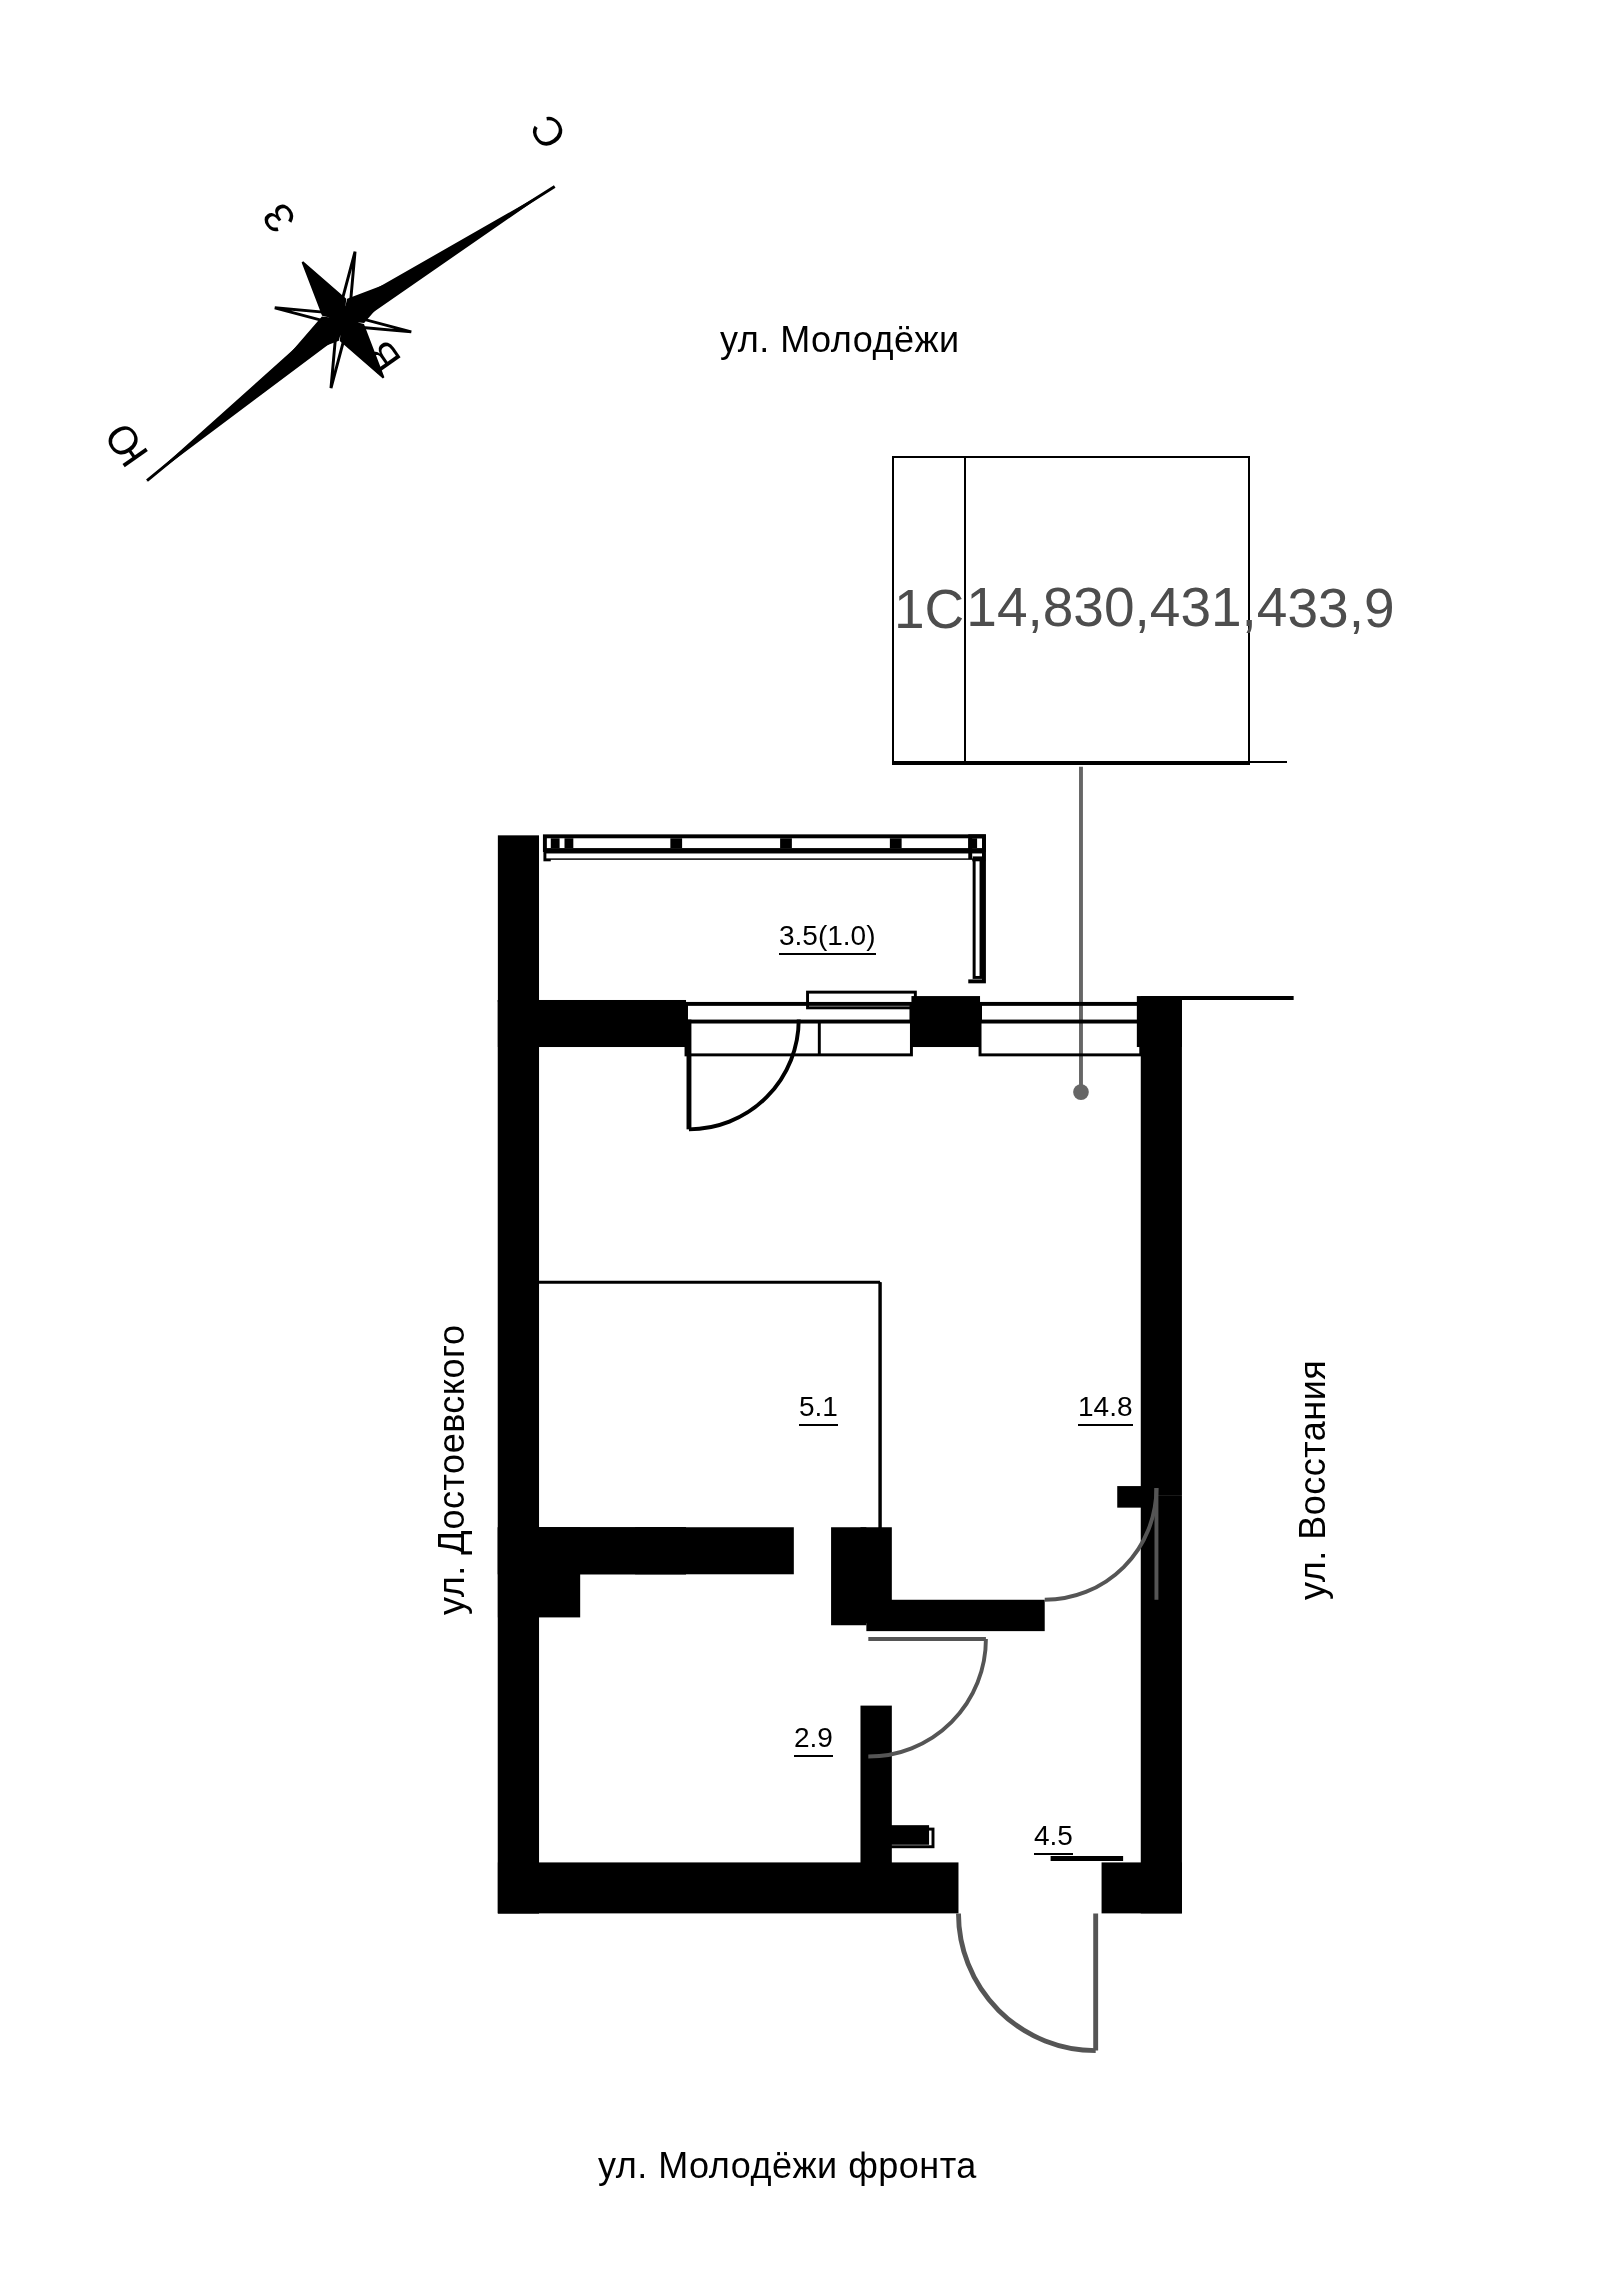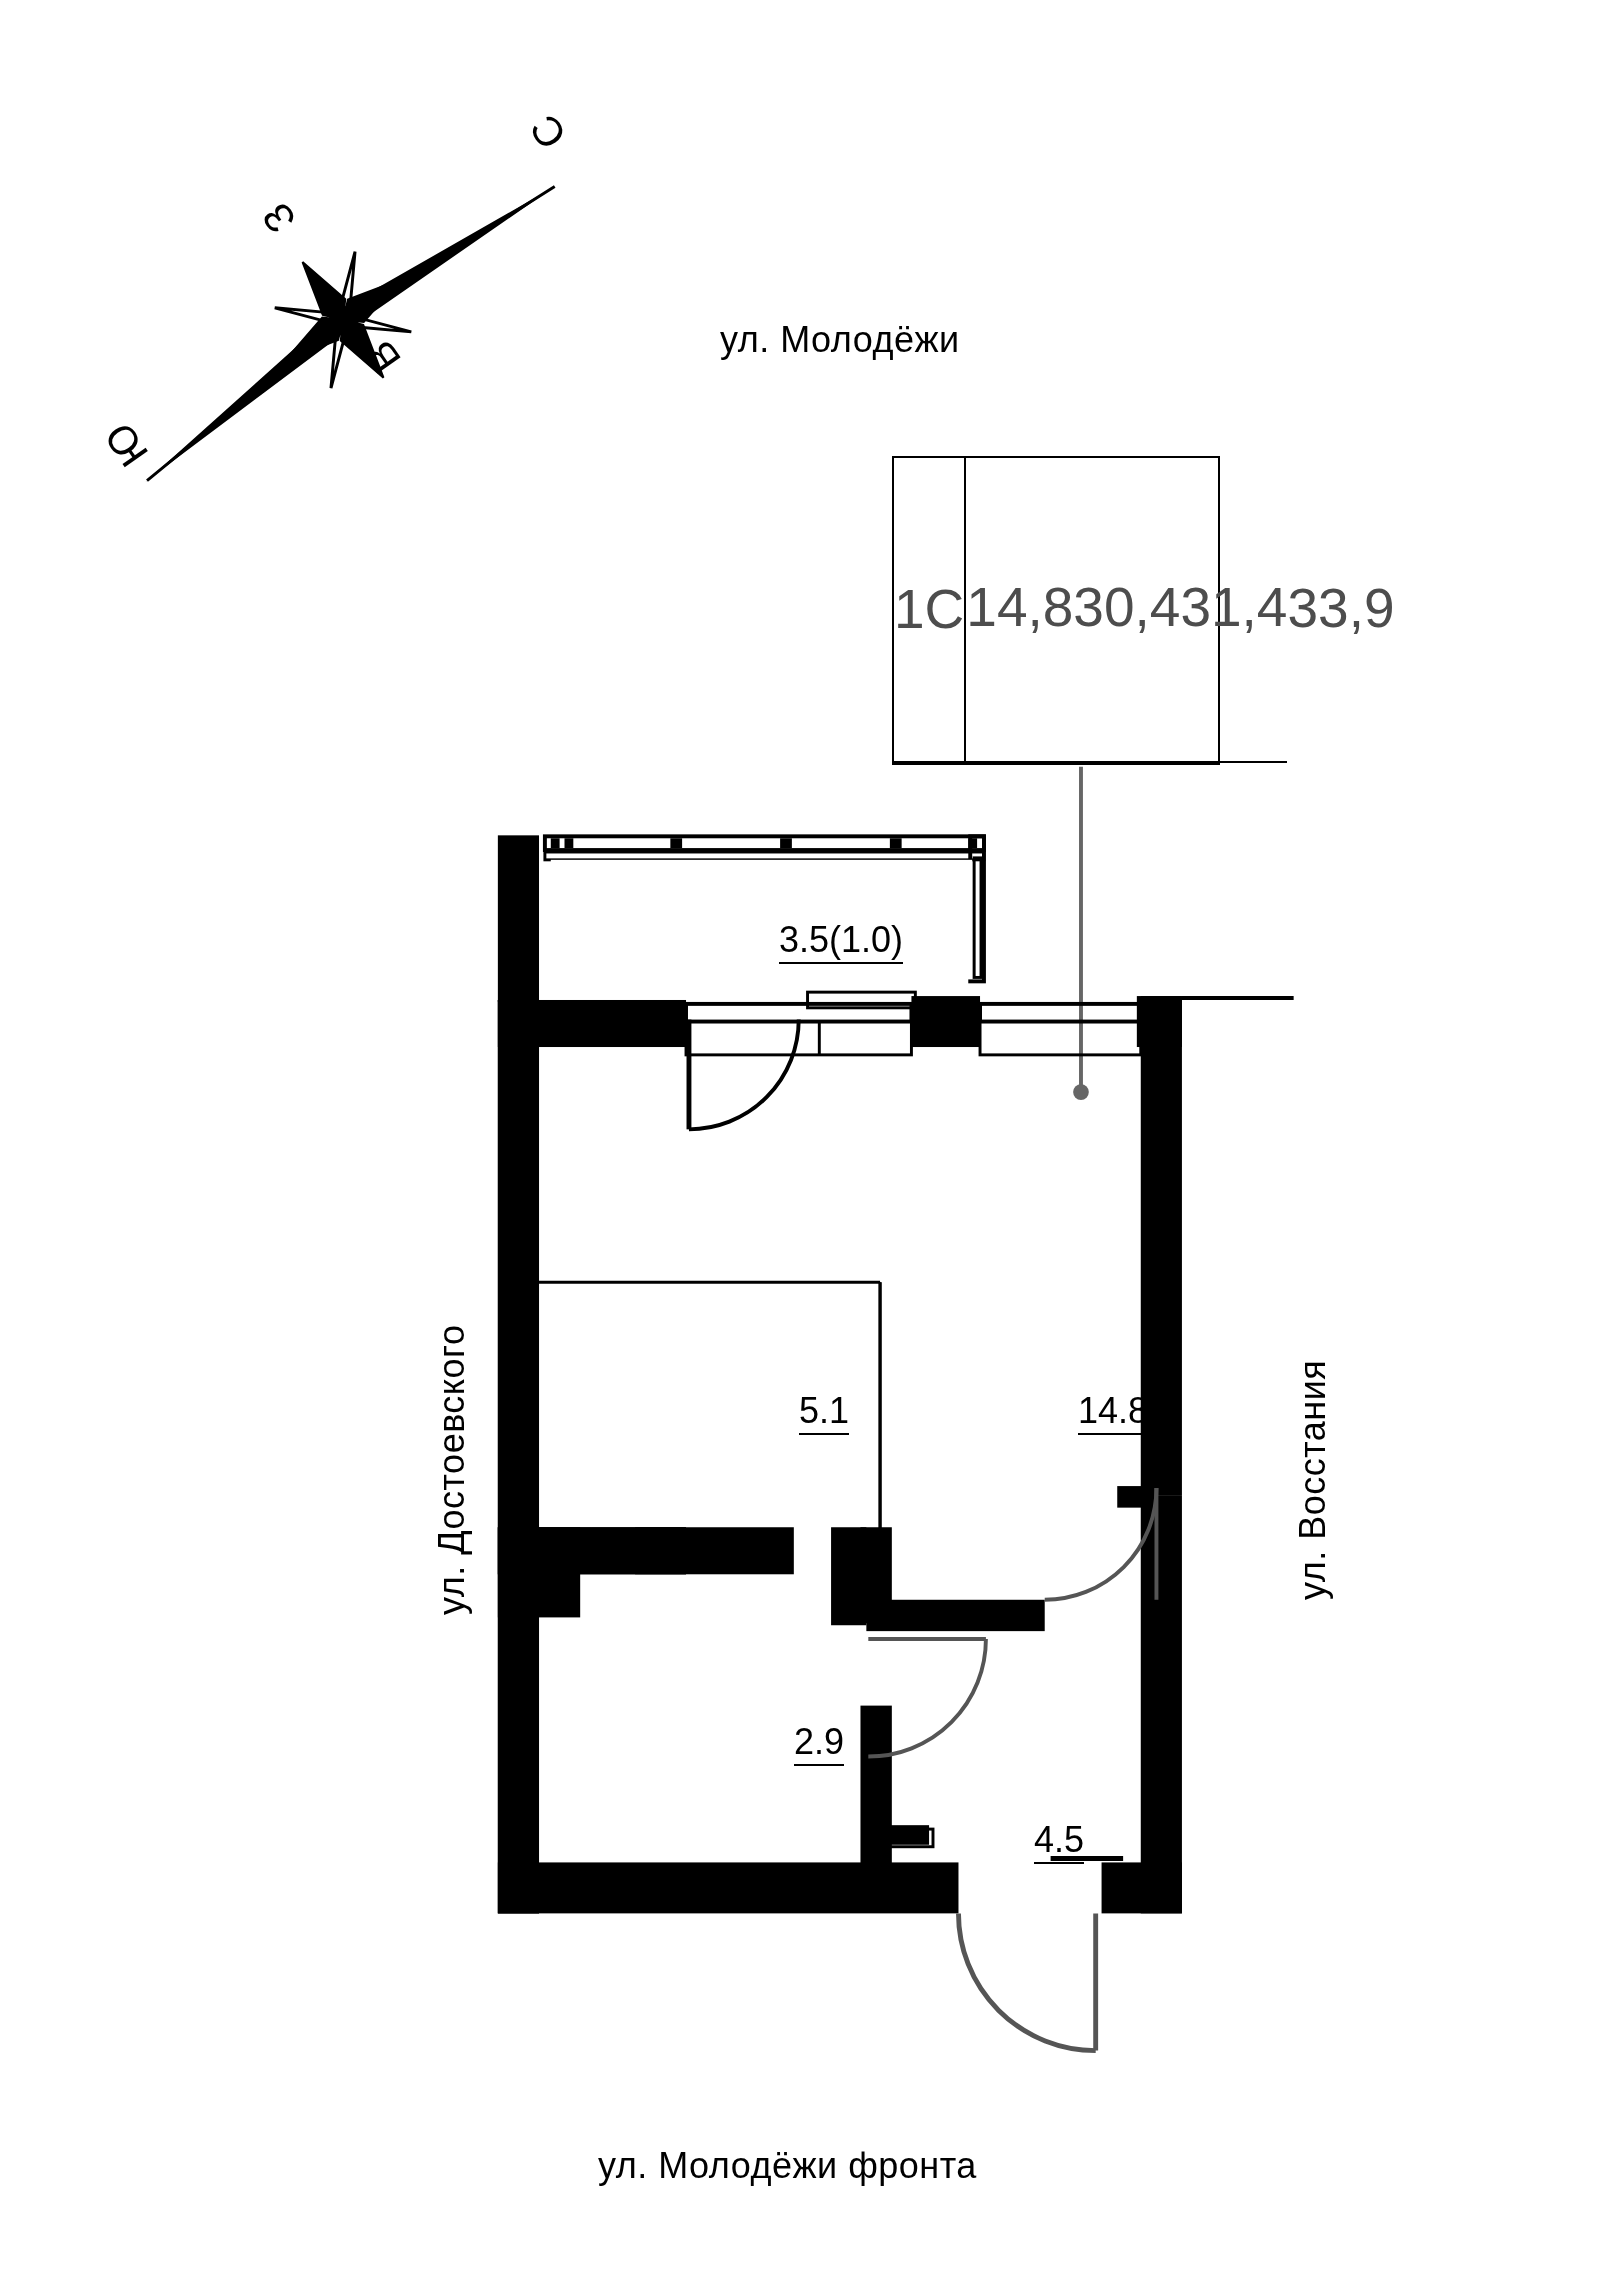--- a/index.html
+++ b/index.html
@@ -79,7 +79,7 @@
     position: absolute;
     left: 892px;
     top: 456px;
-    width: 328px;
+    width: 358px;
     height: 309px;
     border: 2.9px solid #000;
     box-sizing: border-box;

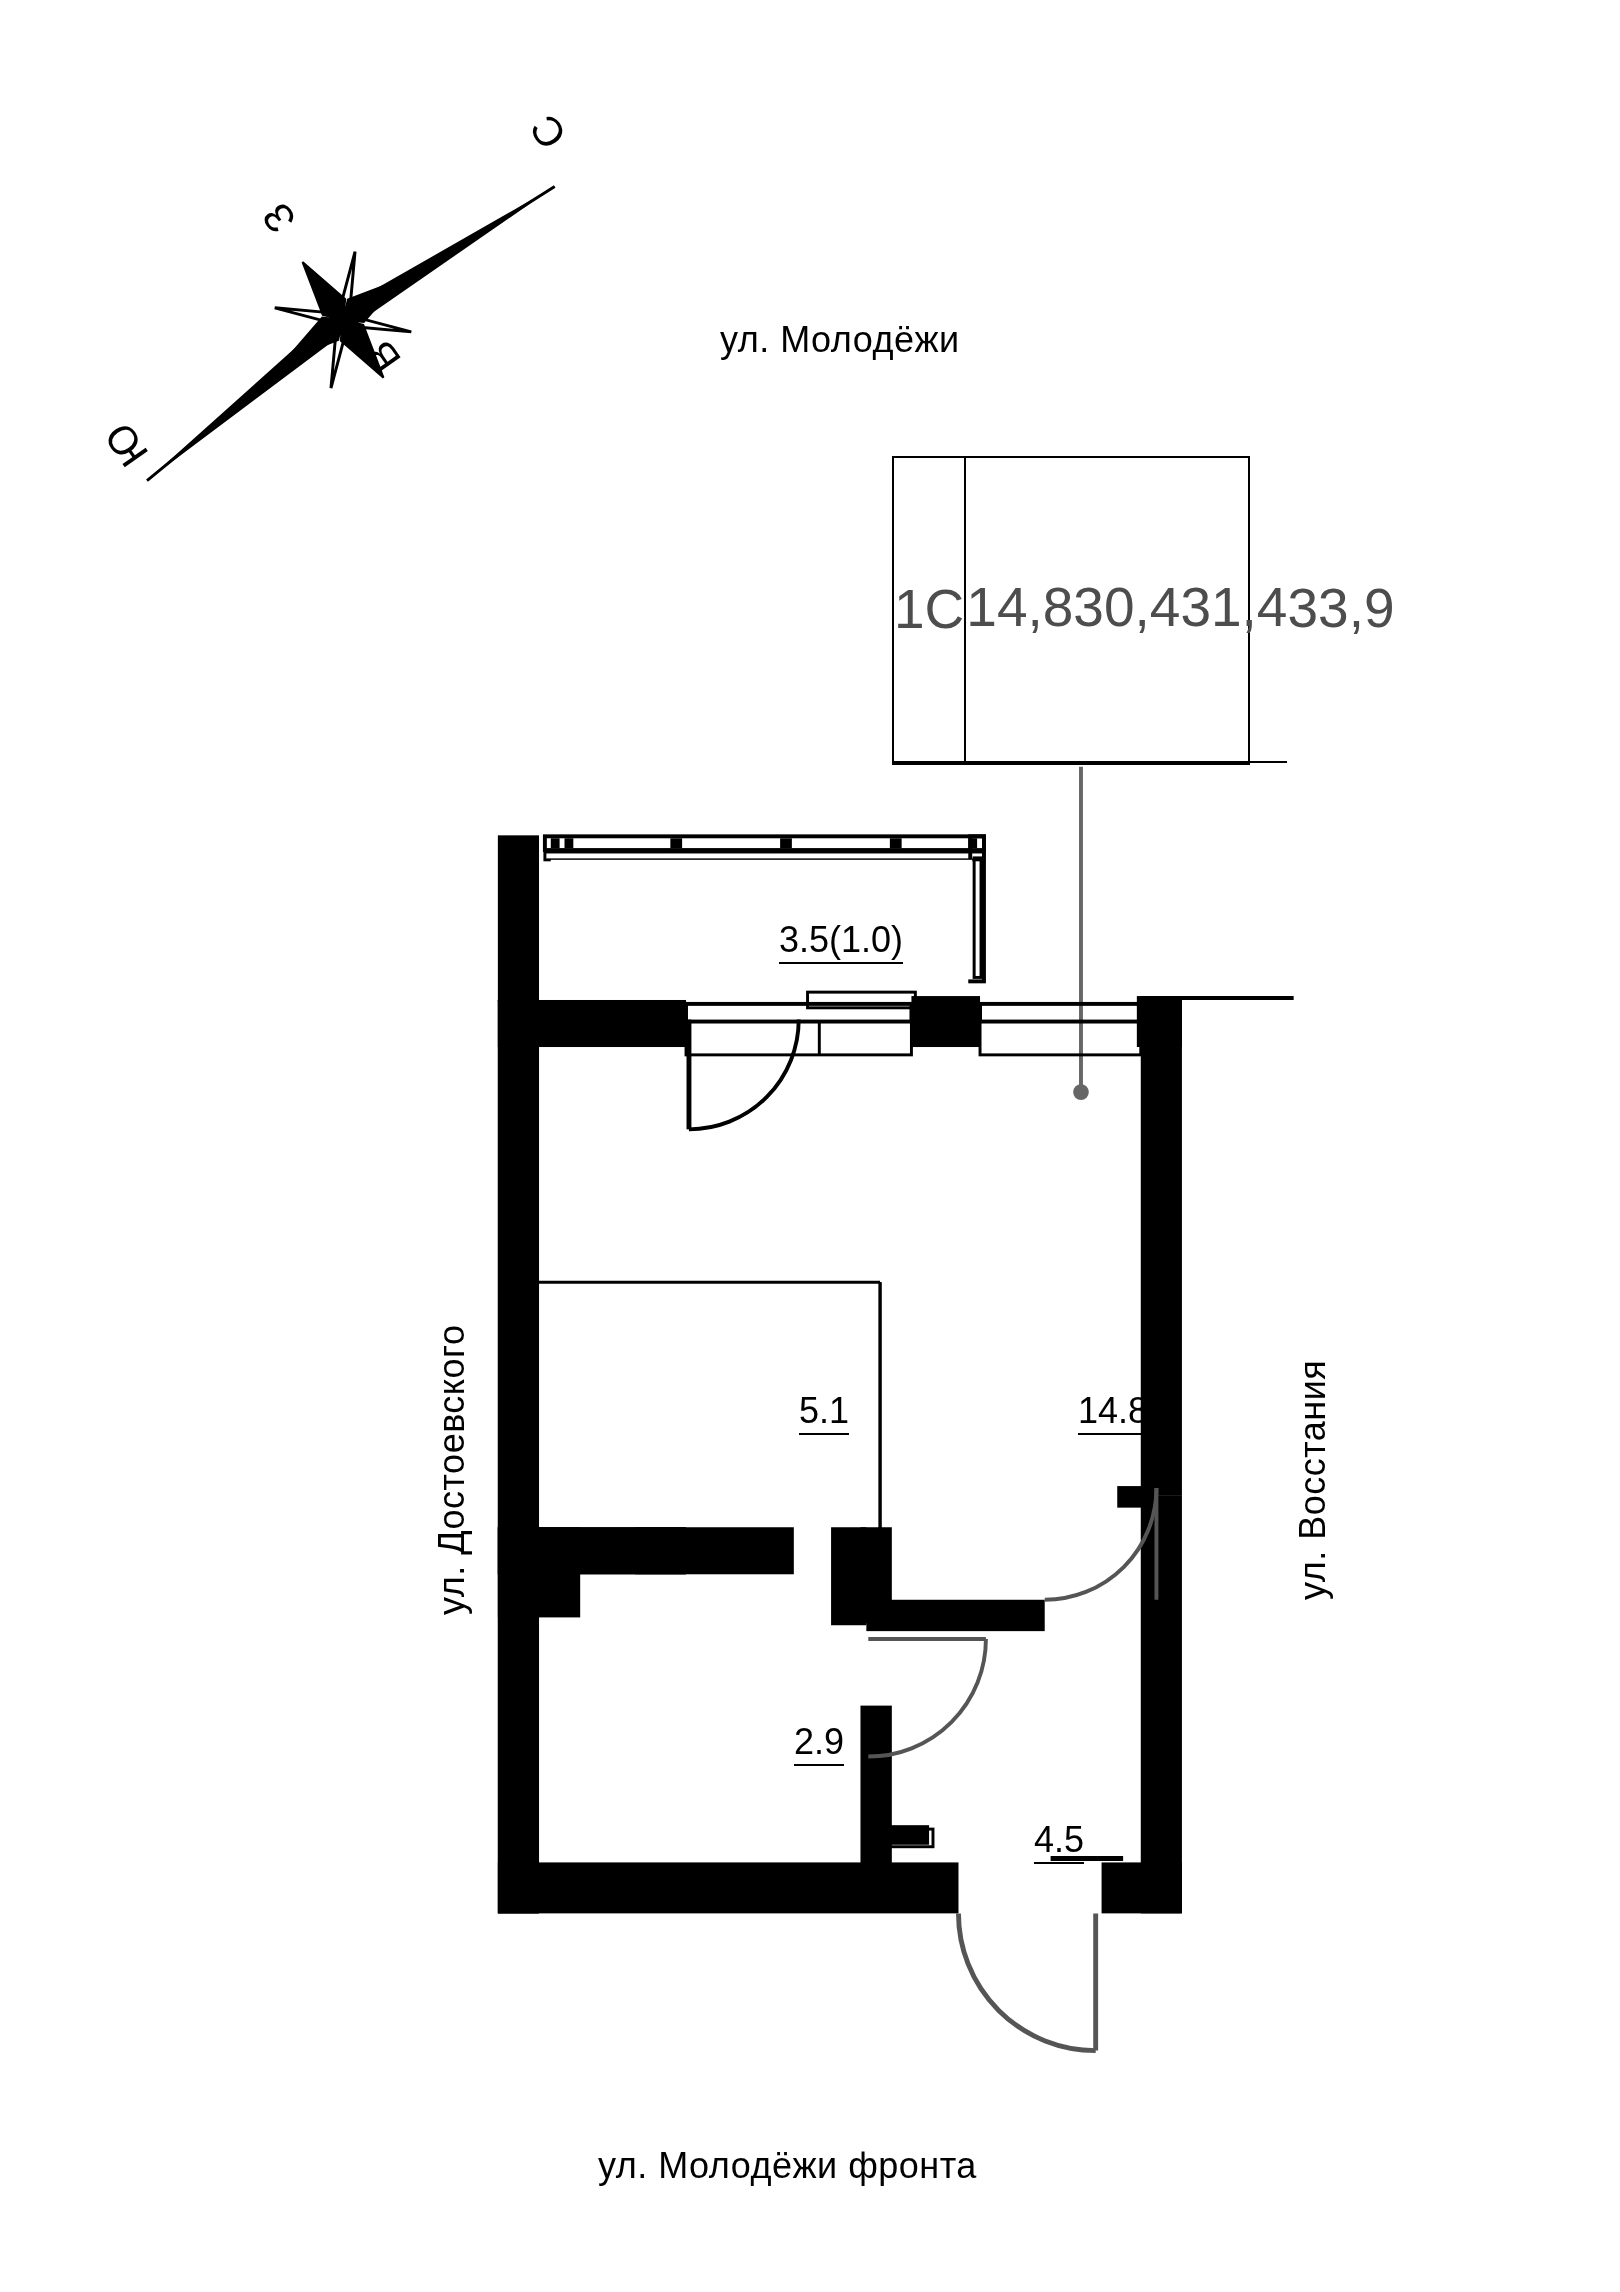--- a/index.html
+++ b/index.html
@@ -117,7 +117,7 @@
   .area-label {
     position: absolute;
     font-family: "Liberation Sans", sans-serif;
-    font-size: 36px;
+    font-size: 28px;
     color: #000;
     white-space: nowrap;
     border-bottom: 2.9px solid #000;

